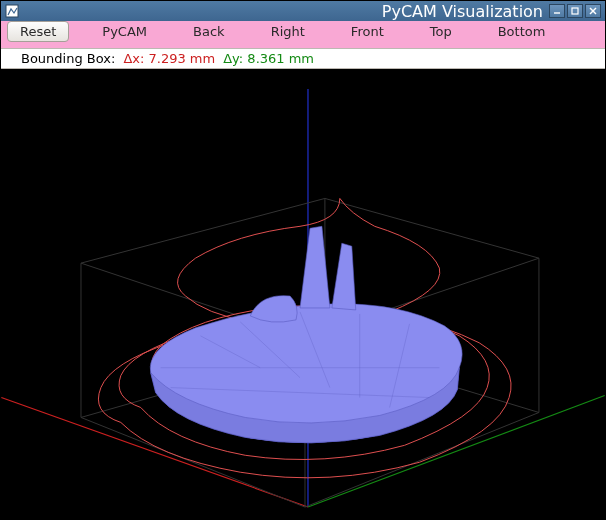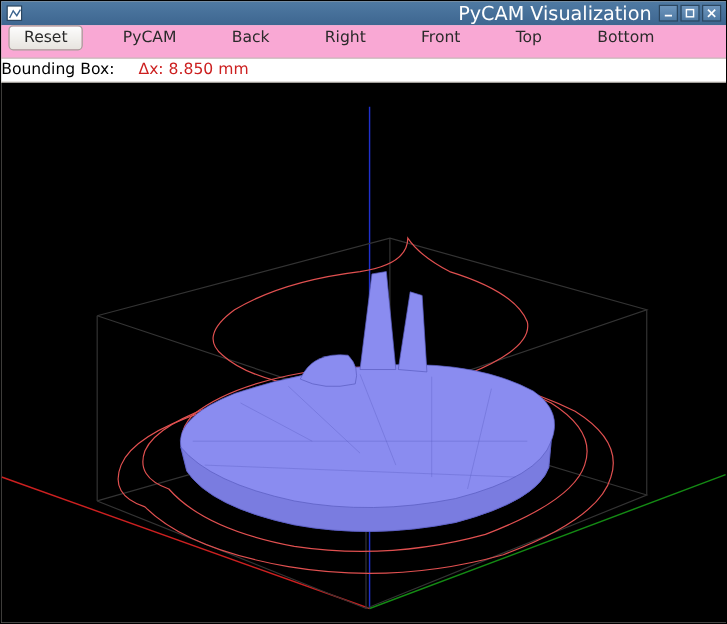--- a/index.html
+++ b/index.html
@@ -73,8 +73,8 @@
     display: flex;
     align-items: center;
     font-size: 13px;
-    padding: 0 0;
-    gap: 20px;
+    padding: 0 20px;
+    gap: 8px;
   }
   .infobar .lbl { color: #000; }
   .infobar .dx { color: #cc2020; }

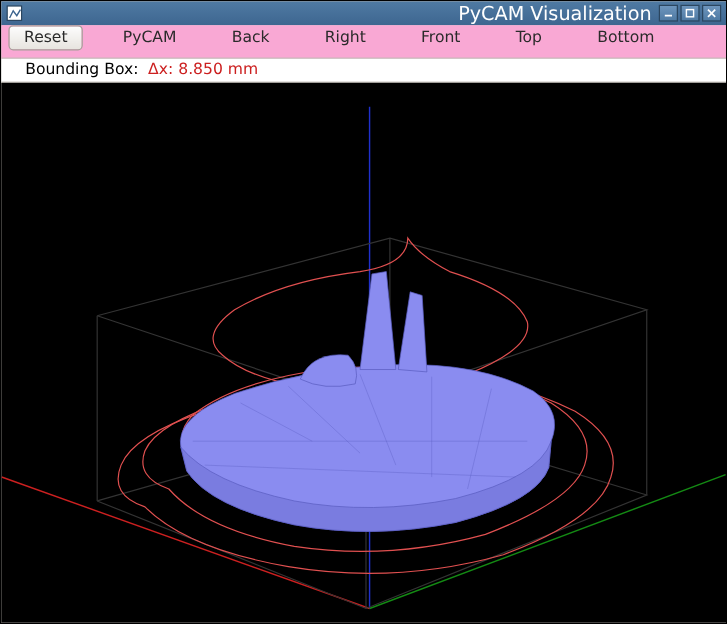--- a/index.html
+++ b/index.html
@@ -137,7 +137,7 @@
   <span class="seg lbl">Bounding Box:</span>
   <span class="seg dx">
     <span>Δx:</span>
-    <span>8.850 mm</span>
+    <span>7.293 mm</span>
   </span>
 </div>
 

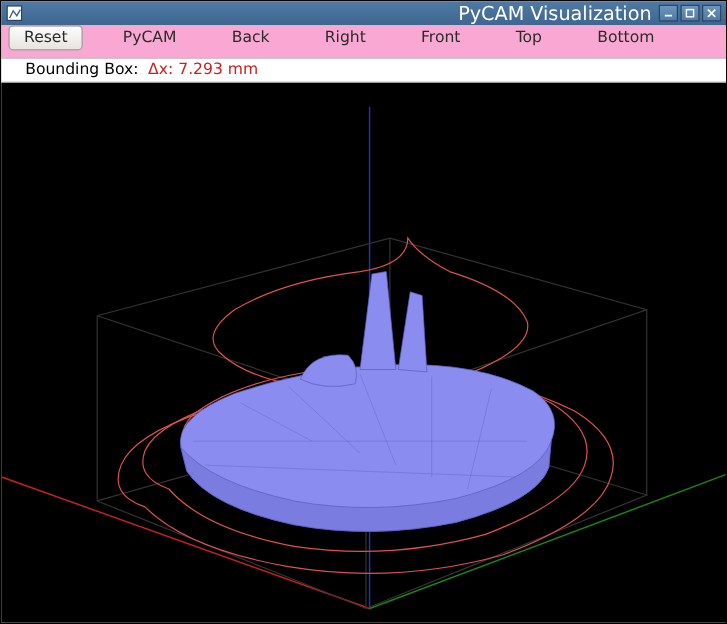--- a/index.html
+++ b/index.html
@@ -139,6 +139,10 @@
     <span>Δx:</span>
     <span>7.293 mm</span>
   </span>
+  <span class="seg dy">
+    <span>Δy:</span>
+    <span>8.361 mm</span>
+  </span>
 </div>
 
 <div class="viewport">

